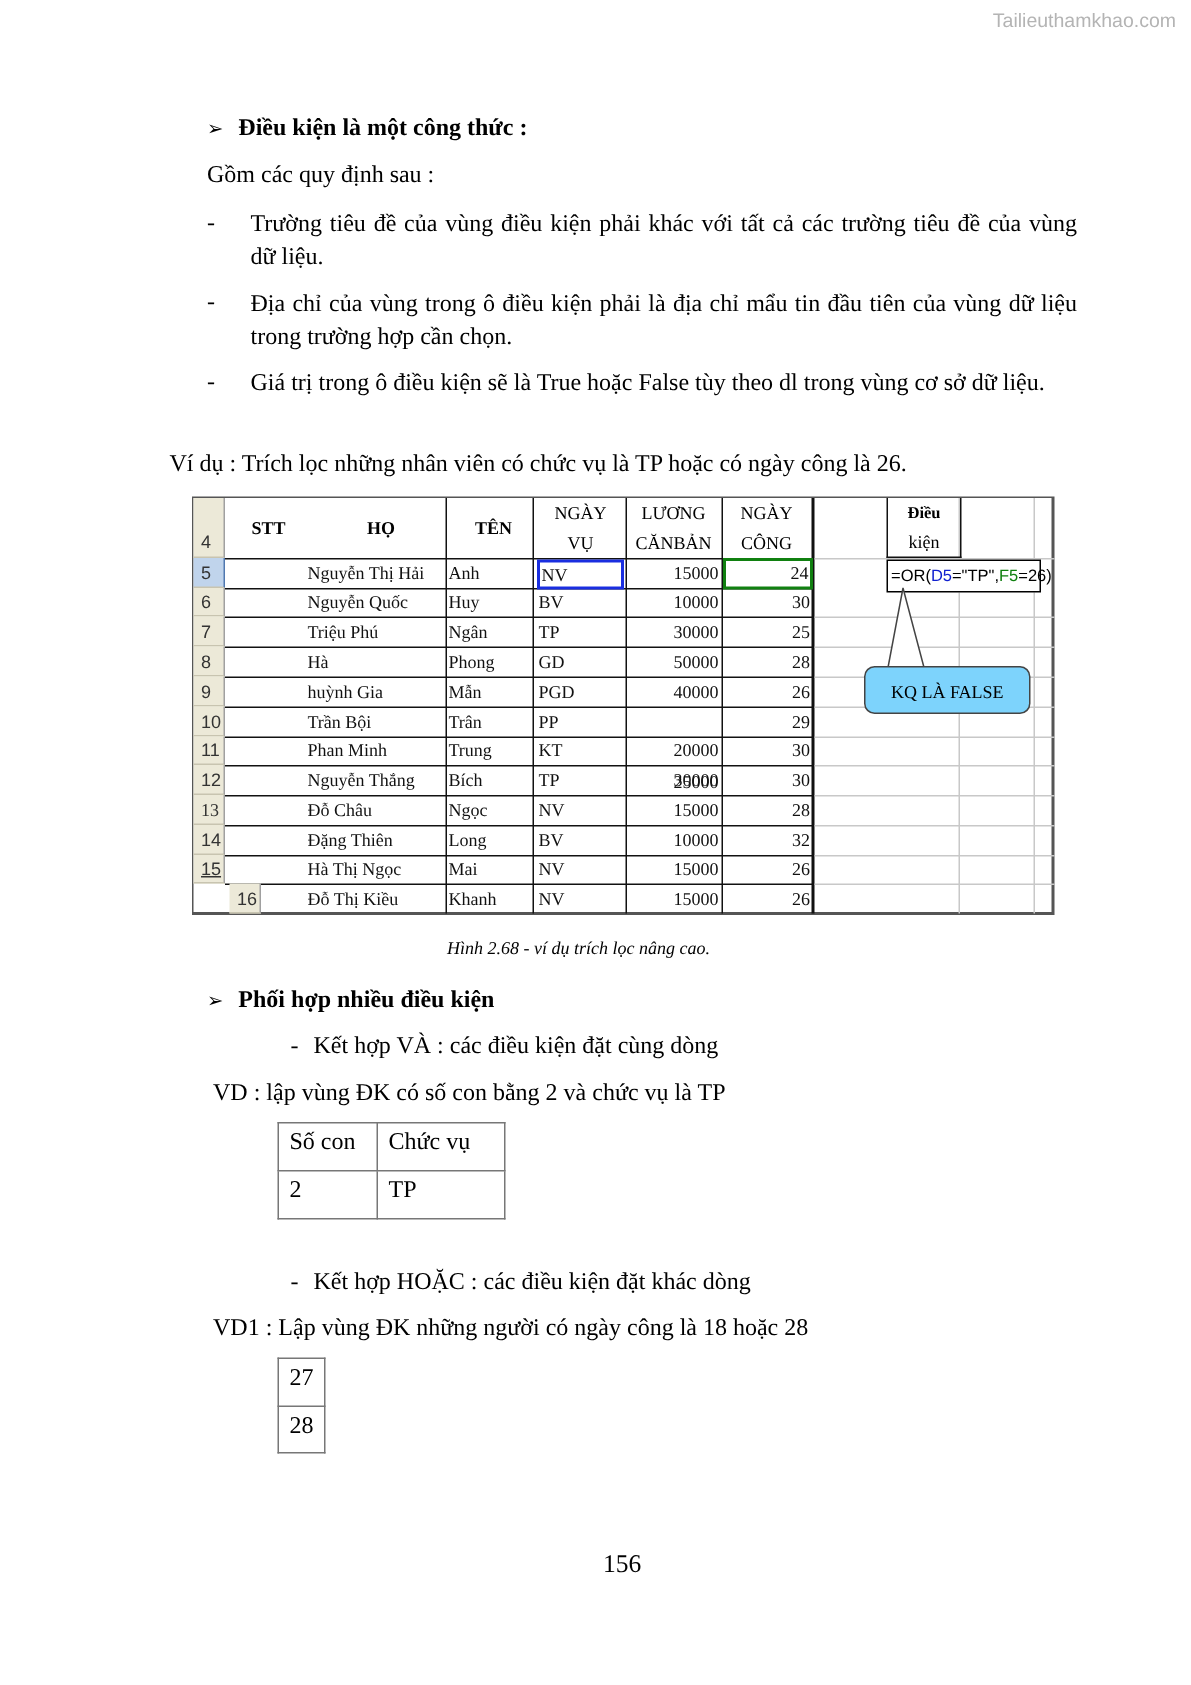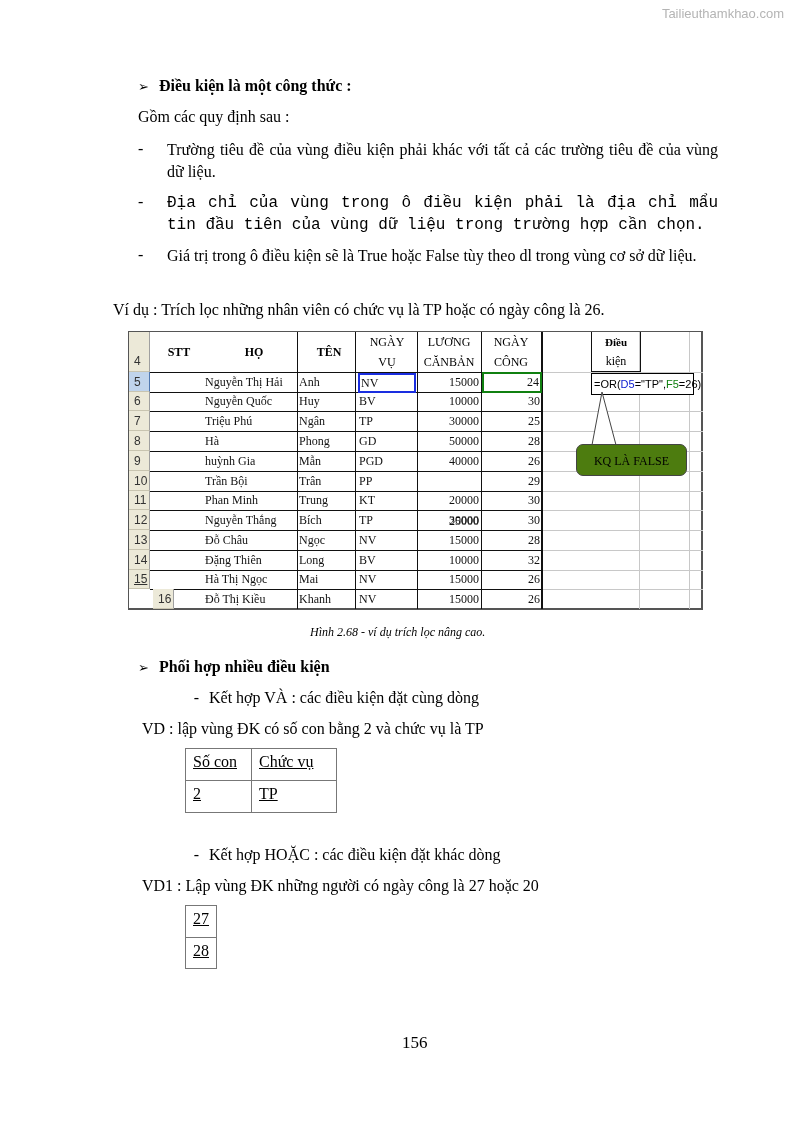--- a/index.html
+++ b/index.html
@@ -58,7 +58,7 @@
 </div>
 <div class="abs" style="left:138px; top:192px; width:580px;">
   <span class="abs p" style="left:0; top:0;">-</span>
-  <div class="abs p just" style="left:29px; top:0; width:551px; line-height:22px;font-family:Liberation Mono, monospace;">Địa chỉ của vùng trong ô điều kiện phải là địa chỉ mẩu tin đầu tiên của vùng dữ liệu trong trường hợp cần chọn.</div>
+  <div class="abs p just" style="left:29px; top:0; width:551px; line-height:22px;">Địa chỉ của vùng trong ô điều kiện phải là địa chỉ mẩu tin đầu tiên của vùng dữ liệu trong trường hợp cần chọn.</div>
 </div>
 <div class="abs" style="left:138px; top:245px; width:580px;">
   <span class="abs p" style="left:0; top:0;">-</span>

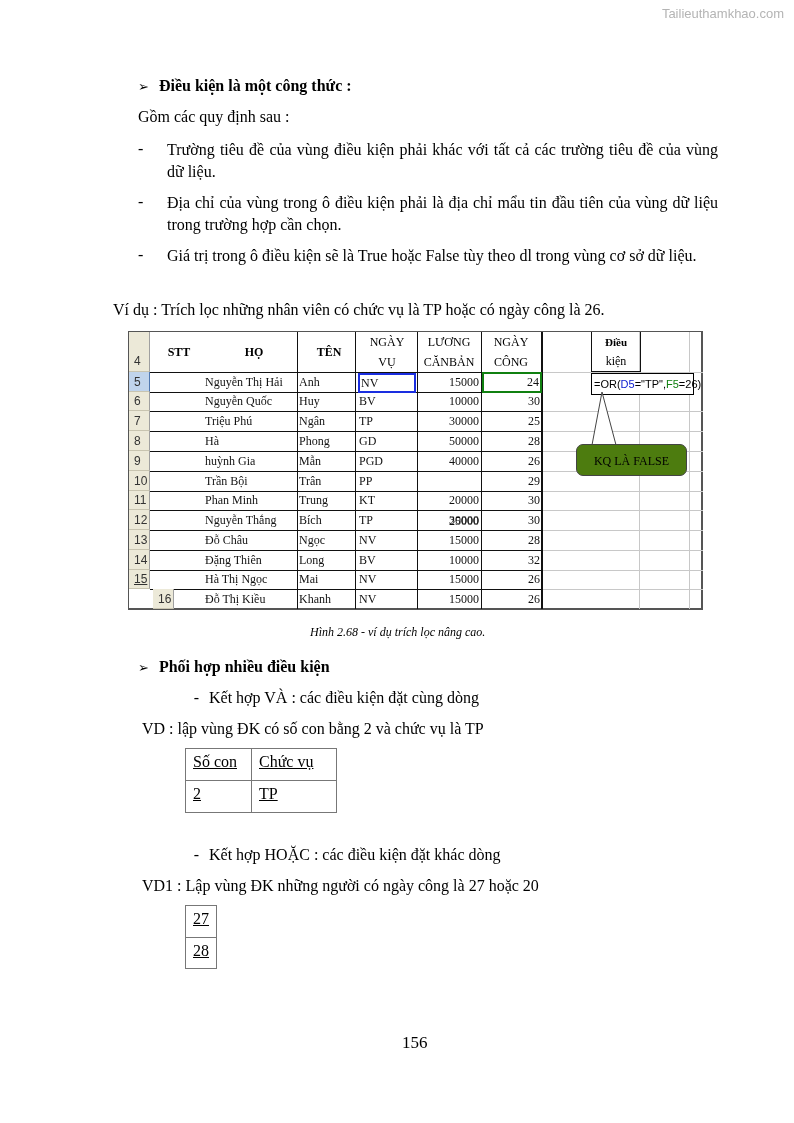--- a/index.html
+++ b/index.html
@@ -34,7 +34,7 @@
              padding-left:2px; box-sizing:border-box; white-space:nowrap; }
   .f-blue { color:#1020d0; } .f-green { color:#108010; }
   .callout { position:absolute; left:576px; top:444px; width:111px; height:32px; border:1px solid #444;
-             border-radius:7px; background:#4d7c0f; font-family:"Liberation Serif", serif; font-size:12px;
+             border-radius:7px; background:#7dd3fc; font-family:"Liberation Serif", serif; font-size:12px;
              text-align:center; line-height:32px; box-sizing:border-box; }
   .caption { font-style:italic; font-size:12px; }
 

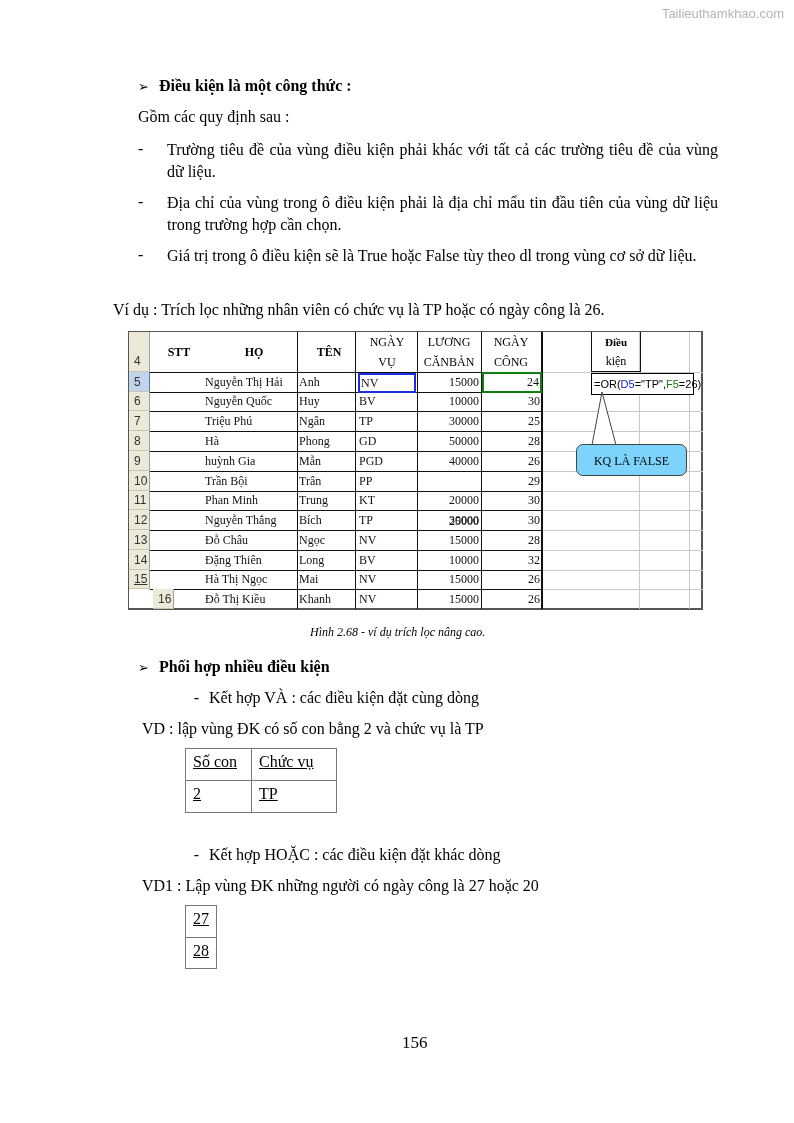--- a/index.html
+++ b/index.html
@@ -173,7 +173,7 @@
   <div class="cell" style="left:290px; top:179px; width:60px; text-align:right;">30000</div>
   <div class="cell" style="left:354px; top:179px; width:57px; text-align:right;">30</div>
 
-  <div class="rowhdr" style="top:198px; height:20px; line-height:20px;">13</div>
+  <div class="rowhdr" style="top:198px; height:20px; line-height:20px;font-family:Liberation Serif, serif;">13</div>
   <div class="cell" style="left:76px; top:199px; width:92px;">Đỗ Châu</div>
   <div class="cell" style="left:170px; top:199px; width:56px;">Ngọc</div>
   <div class="cell" style="left:230px; top:199px; width:56px;">NV</div>

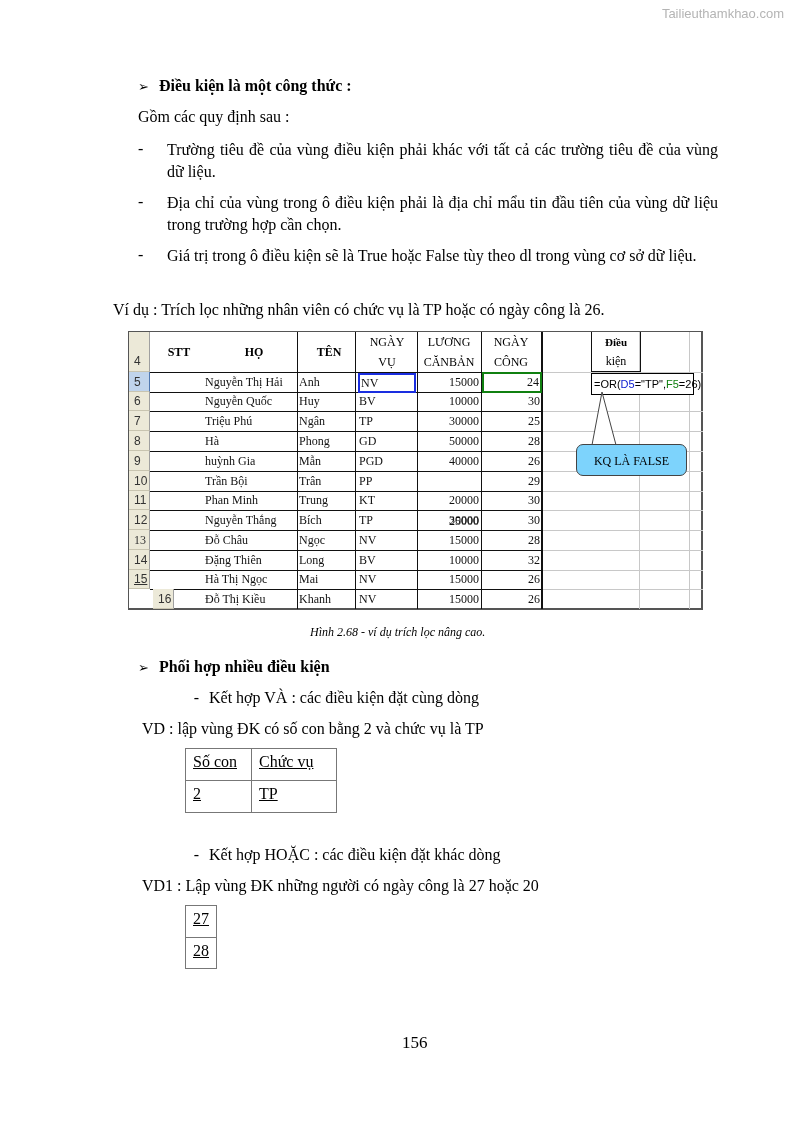--- a/index.html
+++ b/index.html
@@ -211,7 +211,7 @@
 </svg>
 <div class="callout">KQ LÀ FALSE</div>
 
-<div class="abs caption" style="left:310px; top:625px;">Hình 2.68 - ví dụ trích lọc nâng cao.</div>
+<div class="abs caption" style="left:298px; top:625px;">Hình 2.68 - ví dụ trích lọc nâng cao.</div>
 
 <div class="abs p bold" style="left:138px; top:657px;">
   <span class="arrow">➢</span><span>Phối hợp nhiều điều kiện</span>

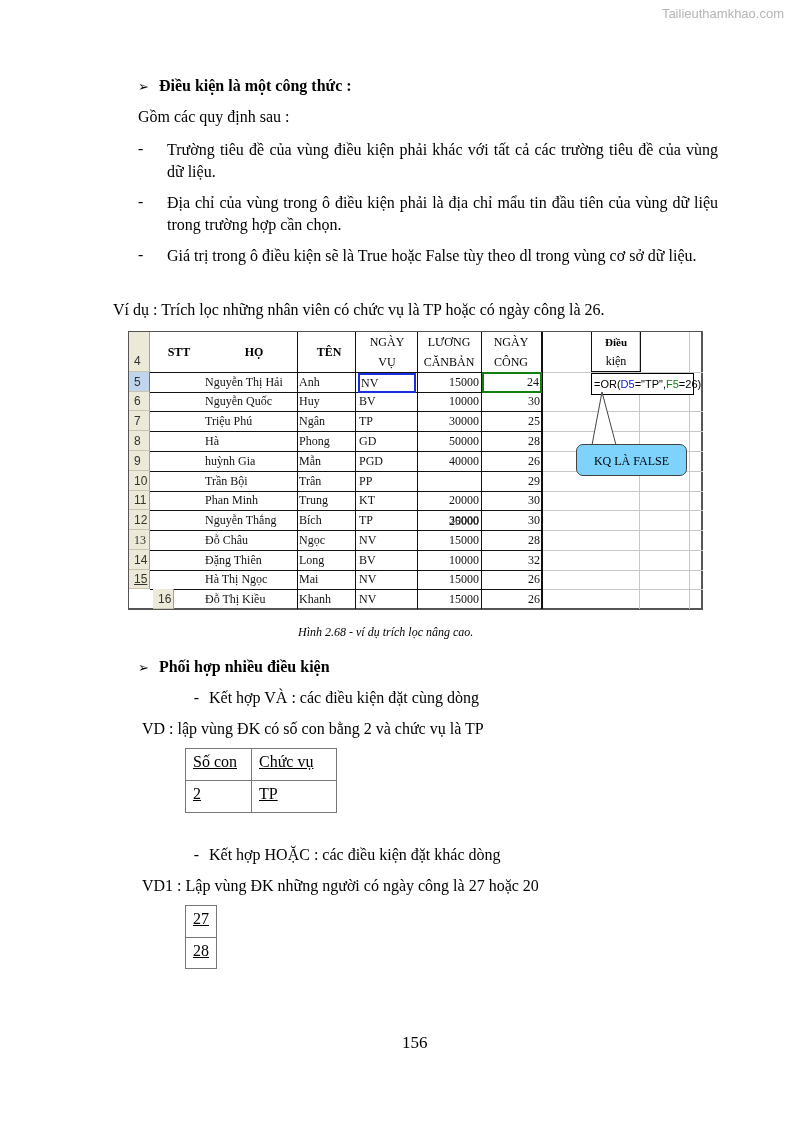--- a/index.html
+++ b/index.html
@@ -39,7 +39,7 @@
   .caption { font-style:italic; font-size:12px; }
 
   table.small { position:absolute; border-collapse:collapse; font-family:"Liberation Serif", serif; font-size:16px; }
-  table.small td { border:1px solid #777; padding:4px 7px 0 7px; vertical-align:top; height:27px; box-sizing:border-box;text-decoration:underline; }
+  table.small td { border:1px solid #777; padding:4px 7px 0 7px; vertical-align:top; height:27px; box-sizing:border-box; }
   .pagenum { font-size:17px; }
 </style>
 </head>

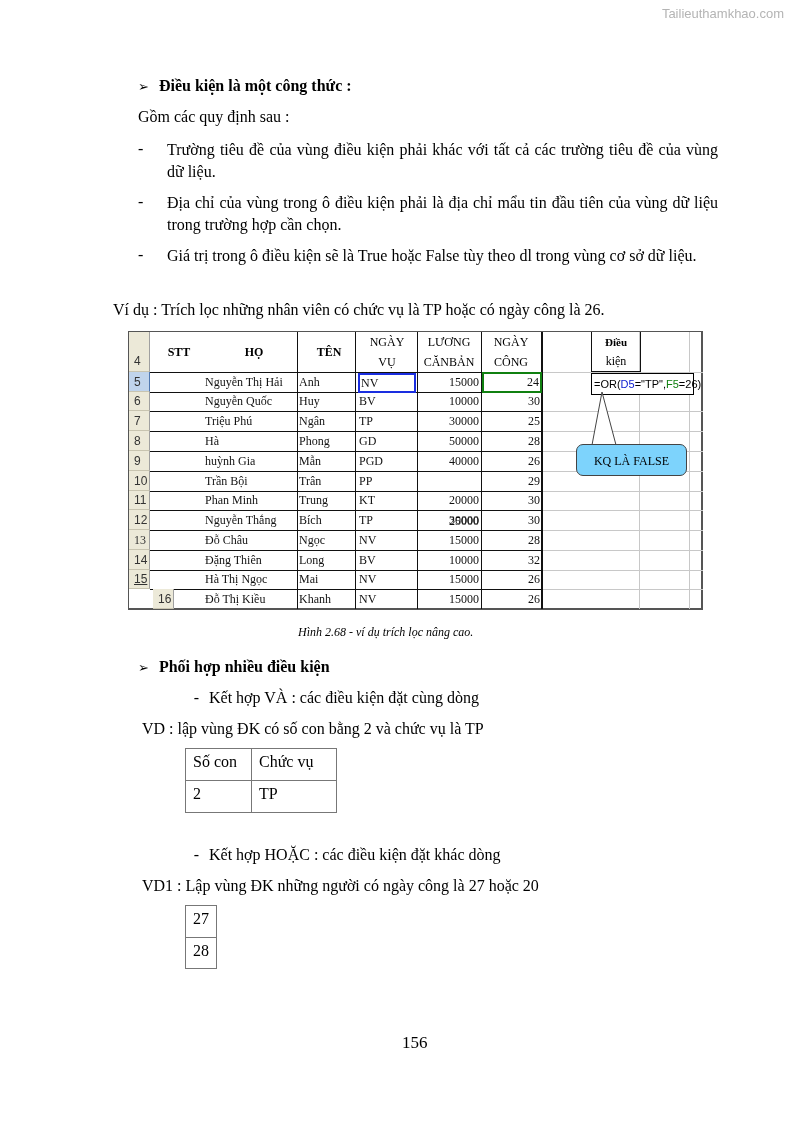--- a/index.html
+++ b/index.html
@@ -237,7 +237,7 @@
 <div class="abs p" style="left:187px; top:845px;">
   <span class="dash">-</span><span style="margin-left:10px;">Kết hợp HOẶC : các điều kiện đặt khác dòng</span>
 </div>
-<div class="abs p" style="left:142px; top:876px;">VD1 : Lập vùng ĐK những người có ngày công là 27 hoặc 20</div>
+<div class="abs p" style="left:142px; top:876px;">VD1 : Lập vùng ĐK những người có ngày công là 18 hoặc 28</div>
 
 <table class="small" style="left:185px; top:905px;">
   <tbody>

